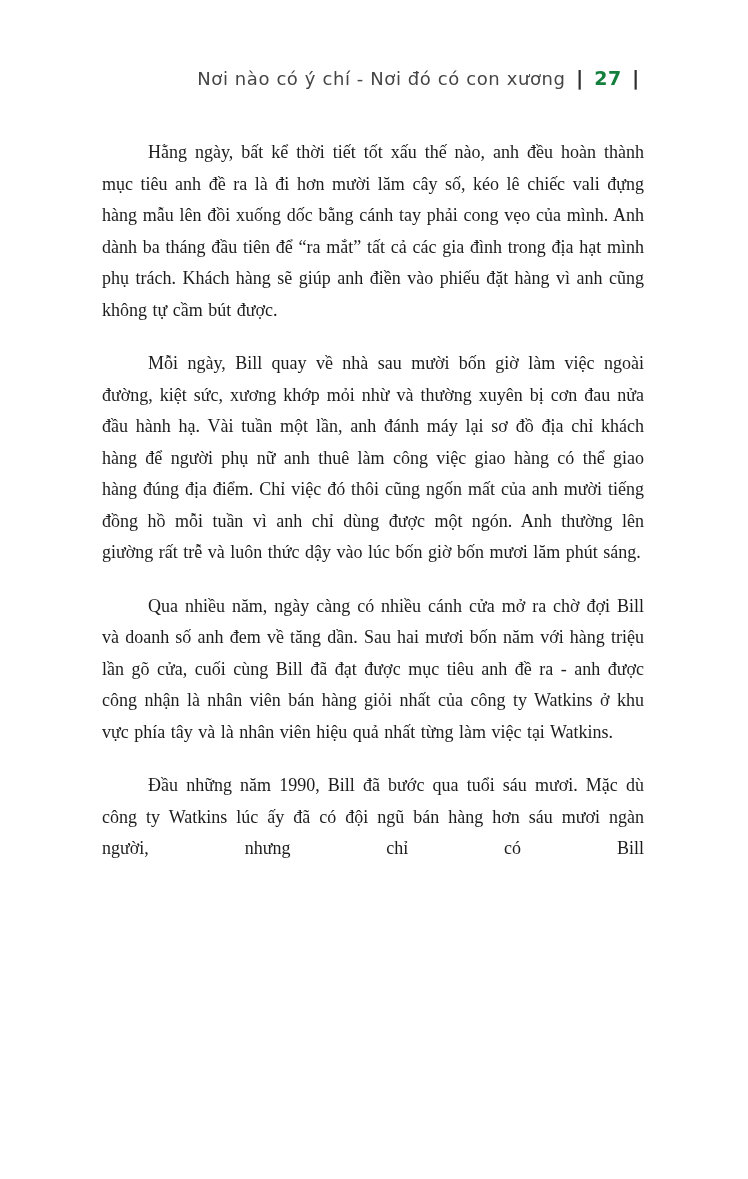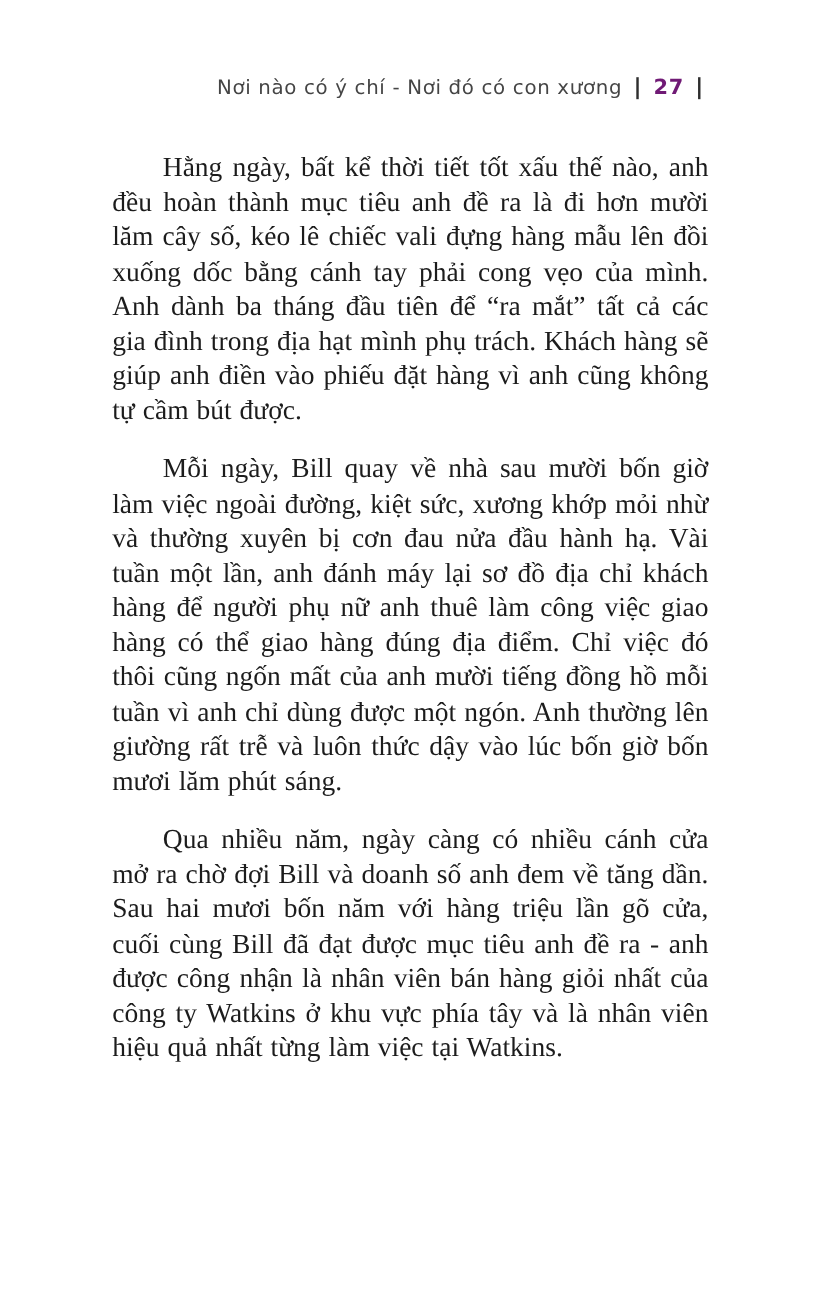--- a/index.html
+++ b/index.html
@@ -34,7 +34,7 @@
   }
   .running-header .page-num {
     font-weight: 700;
-    color: #701a75;
+    color: #15803d;
     font-size: 19px;
   }
   .body-text {

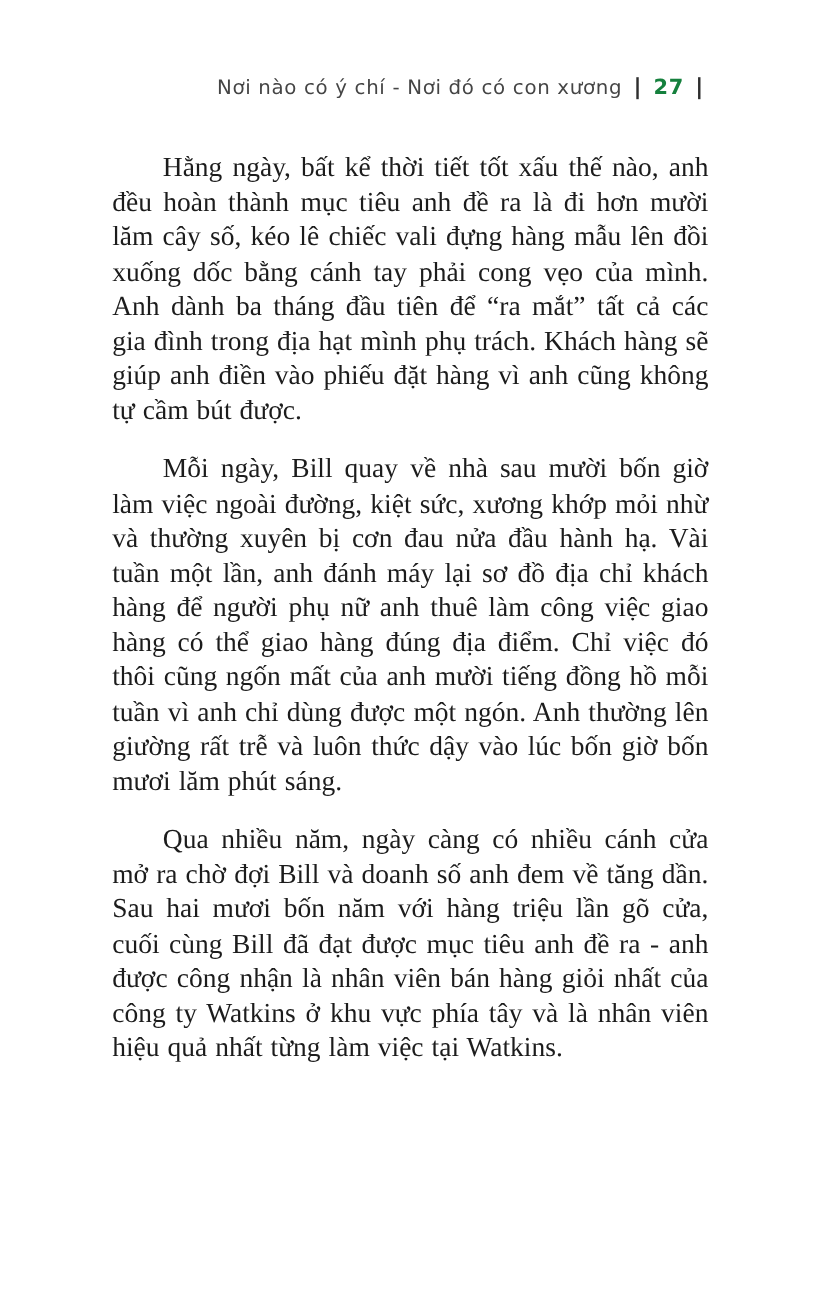--- a/index.html
+++ b/index.html
@@ -46,7 +46,7 @@
   }
   .body-text p {
     margin: 0 0 22px 0;
-    font-size: 25px;
+    font-size: 18px;
     line-height: 31.5px;
     text-align: justify;
     text-indent: 46px;

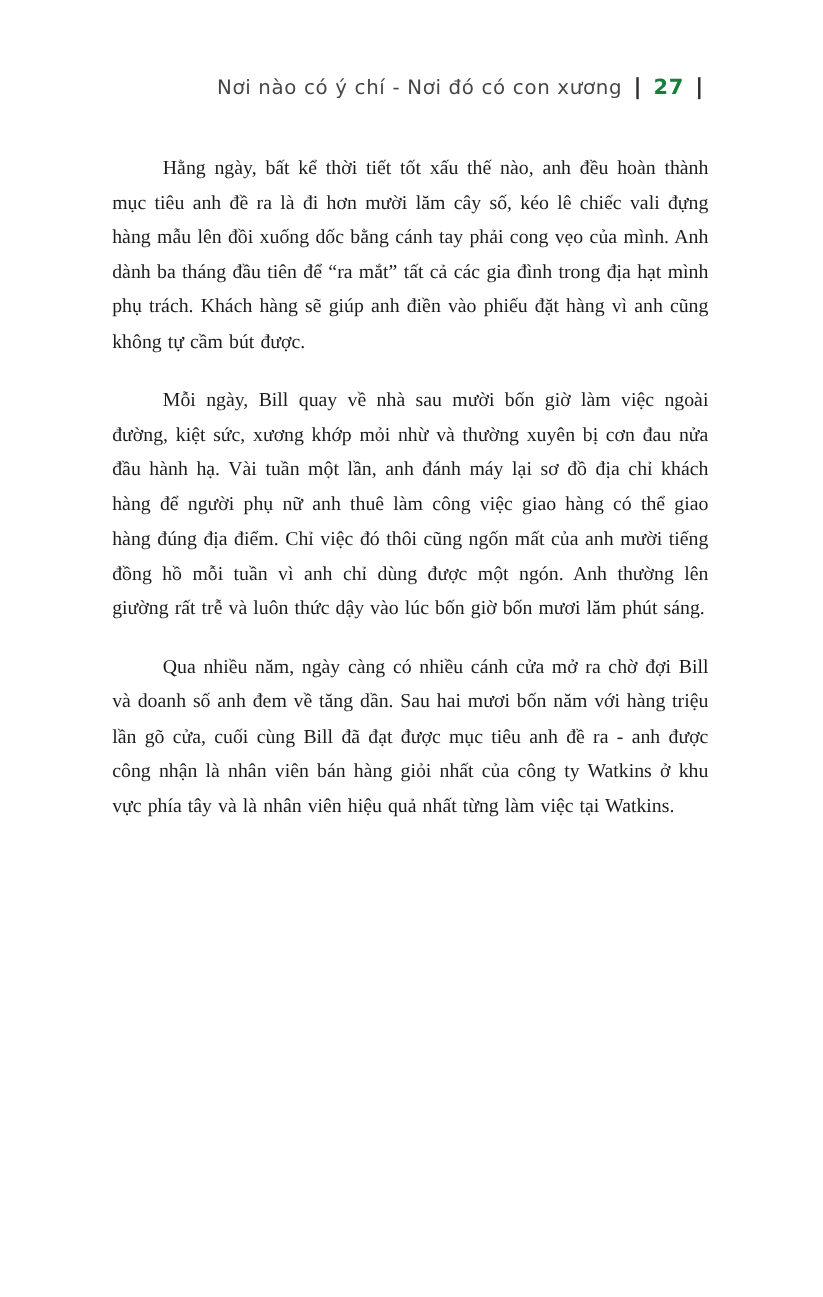--- a/index.html
+++ b/index.html
@@ -73,6 +73,7 @@
     <p>Hằng ngày, bất kể thời tiết tốt xấu thế nào, anh đều hoàn thành mục tiêu anh đề ra là đi hơn mười lăm cây số, kéo lê chiếc vali đựng hàng mẫu lên đồi xuống dốc bằng cánh tay phải cong vẹo của mình. Anh dành ba tháng đầu tiên để “ra mắt” tất cả các gia đình trong địa hạt mình phụ trách. Khách hàng sẽ giúp anh điền vào phiếu đặt hàng vì anh cũng không tự cầm bút được.</p>
     <p>Mỗi ngày, Bill quay về nhà sau mười bốn giờ làm việc ngoài đường, kiệt sức, xương khớp mỏi nhừ và thường xuyên bị cơn đau nửa đầu hành hạ. Vài tuần một lần, anh đánh máy lại sơ đồ địa chỉ khách hàng để người phụ nữ anh thuê làm công việc giao hàng có thể giao hàng đúng địa điểm. Chỉ việc đó thôi cũng ngốn mất của anh mười tiếng đồng hồ mỗi tuần vì anh chỉ dùng được một ngón. Anh thường lên giường rất trễ và luôn thức dậy vào lúc bốn giờ bốn mươi lăm phút sáng.</p>
     <p>Qua nhiều năm, ngày càng có nhiều cánh cửa mở ra chờ đợi Bill và doanh số anh đem về tăng dần. Sau hai mươi bốn năm với hàng triệu lần gõ cửa, cuối cùng Bill đã đạt được mục tiêu anh đề ra - anh được công nhận là nhân viên bán hàng giỏi nhất của công ty Watkins ở khu vực phía tây và là nhân viên hiệu quả nhất từng làm việc tại Watkins.</p>
+    <p class="cut-off">Đầu những năm 1990, Bill đã bước qua tuổi sáu mươi. Mặc dù công ty Watkins lúc ấy đã có đội ngũ bán hàng hơn sáu mươi ngàn người, nhưng chỉ có Bill</p>
   </div>
 
 </div>

